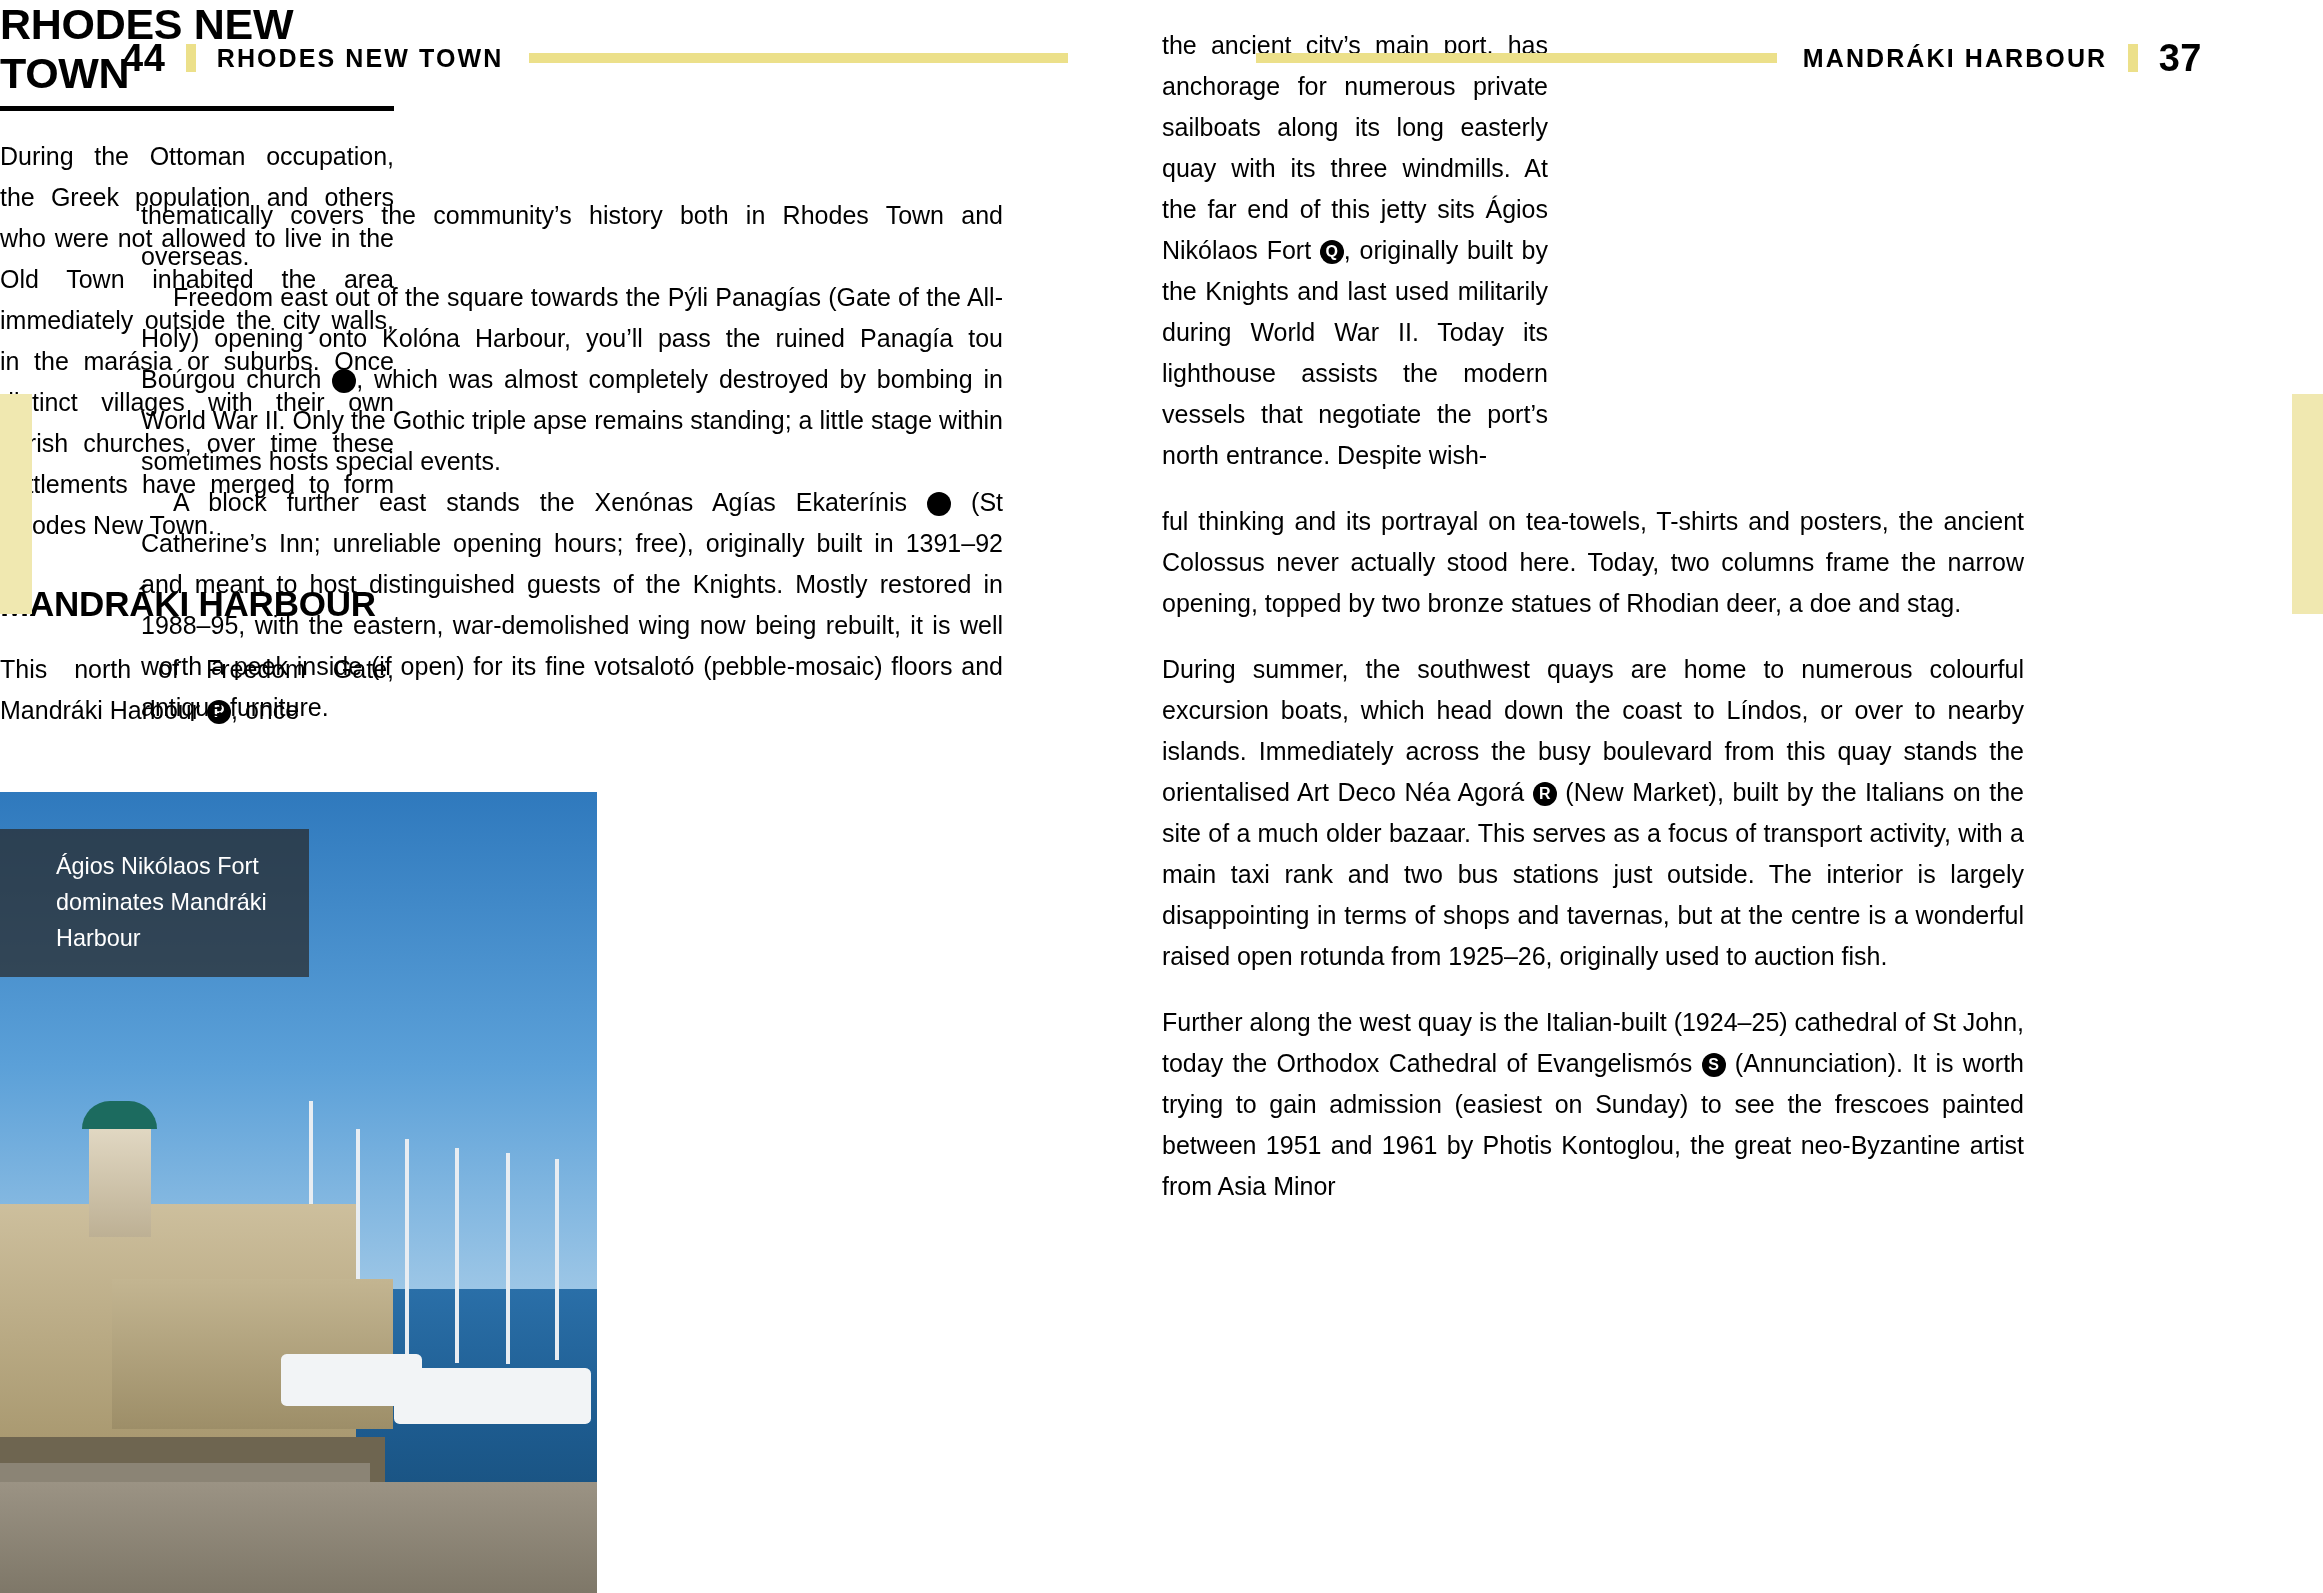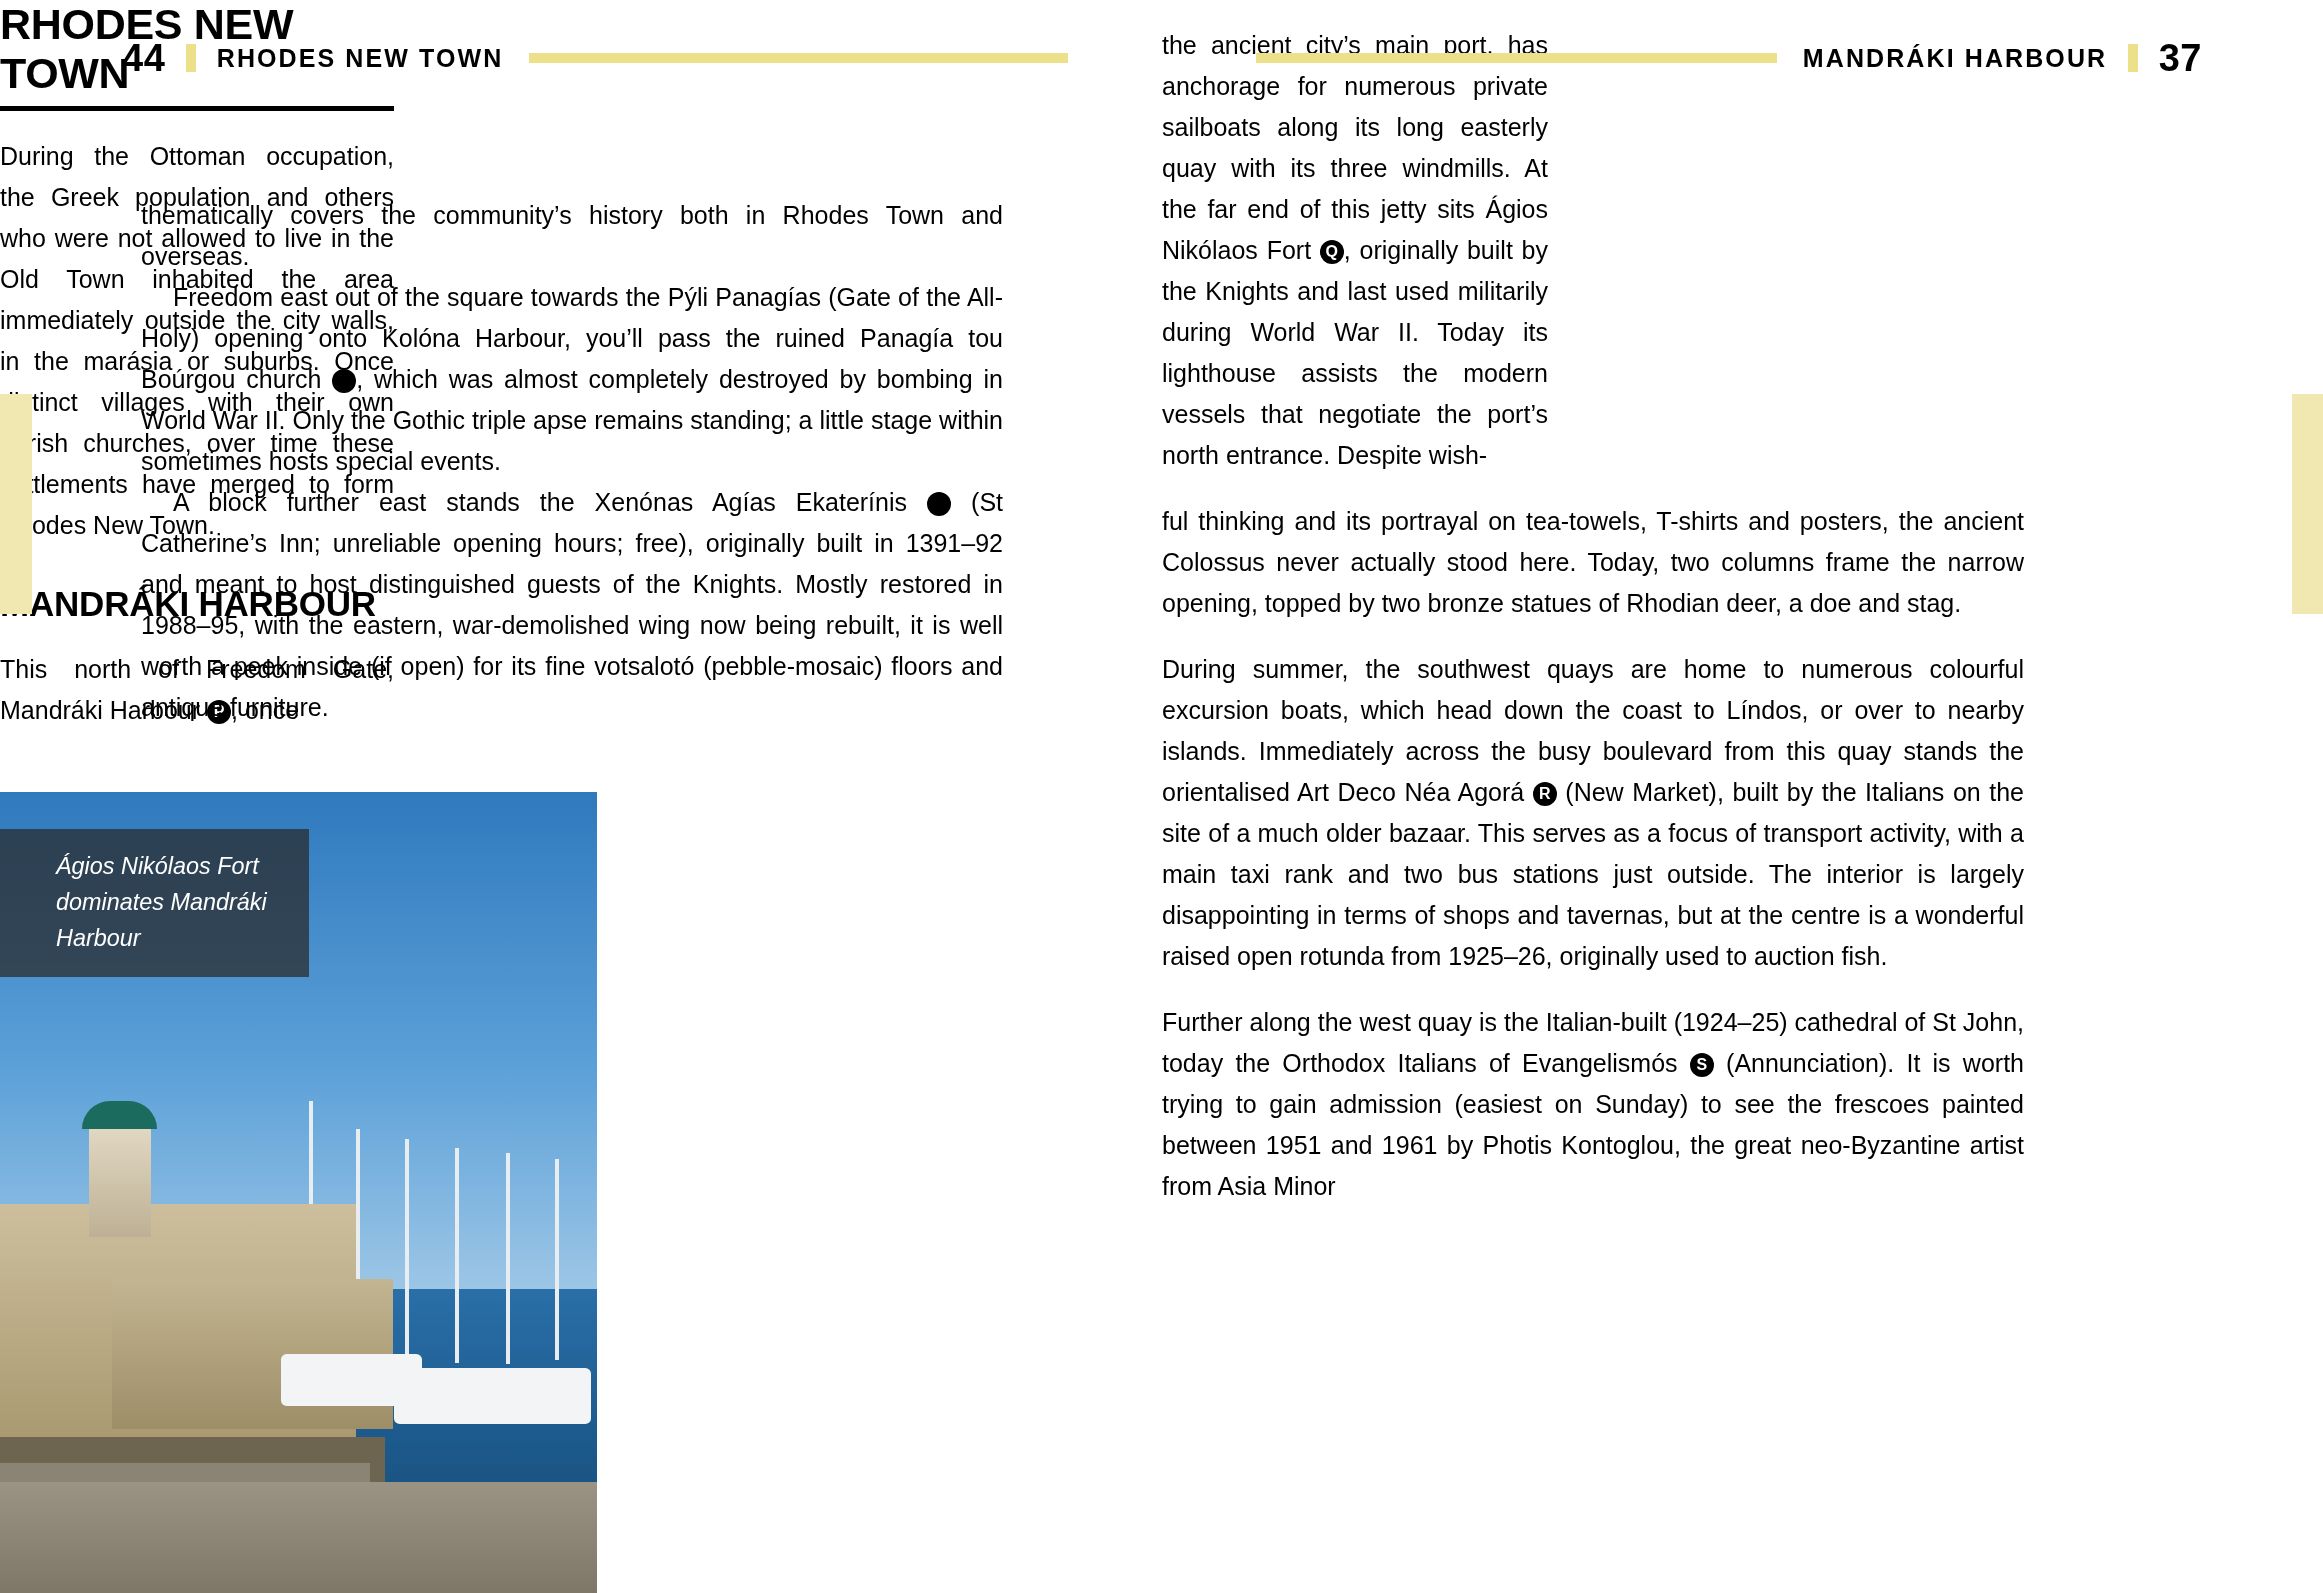--- a/index.html
+++ b/index.html
@@ -217,7 +217,6 @@
     box-sizing: border-box;
     background: rgba(40,40,40,0.72);
     color: #ffffff;
-    font-style: italic;
     font-size: 23.4px;
     line-height: 36px;
   }

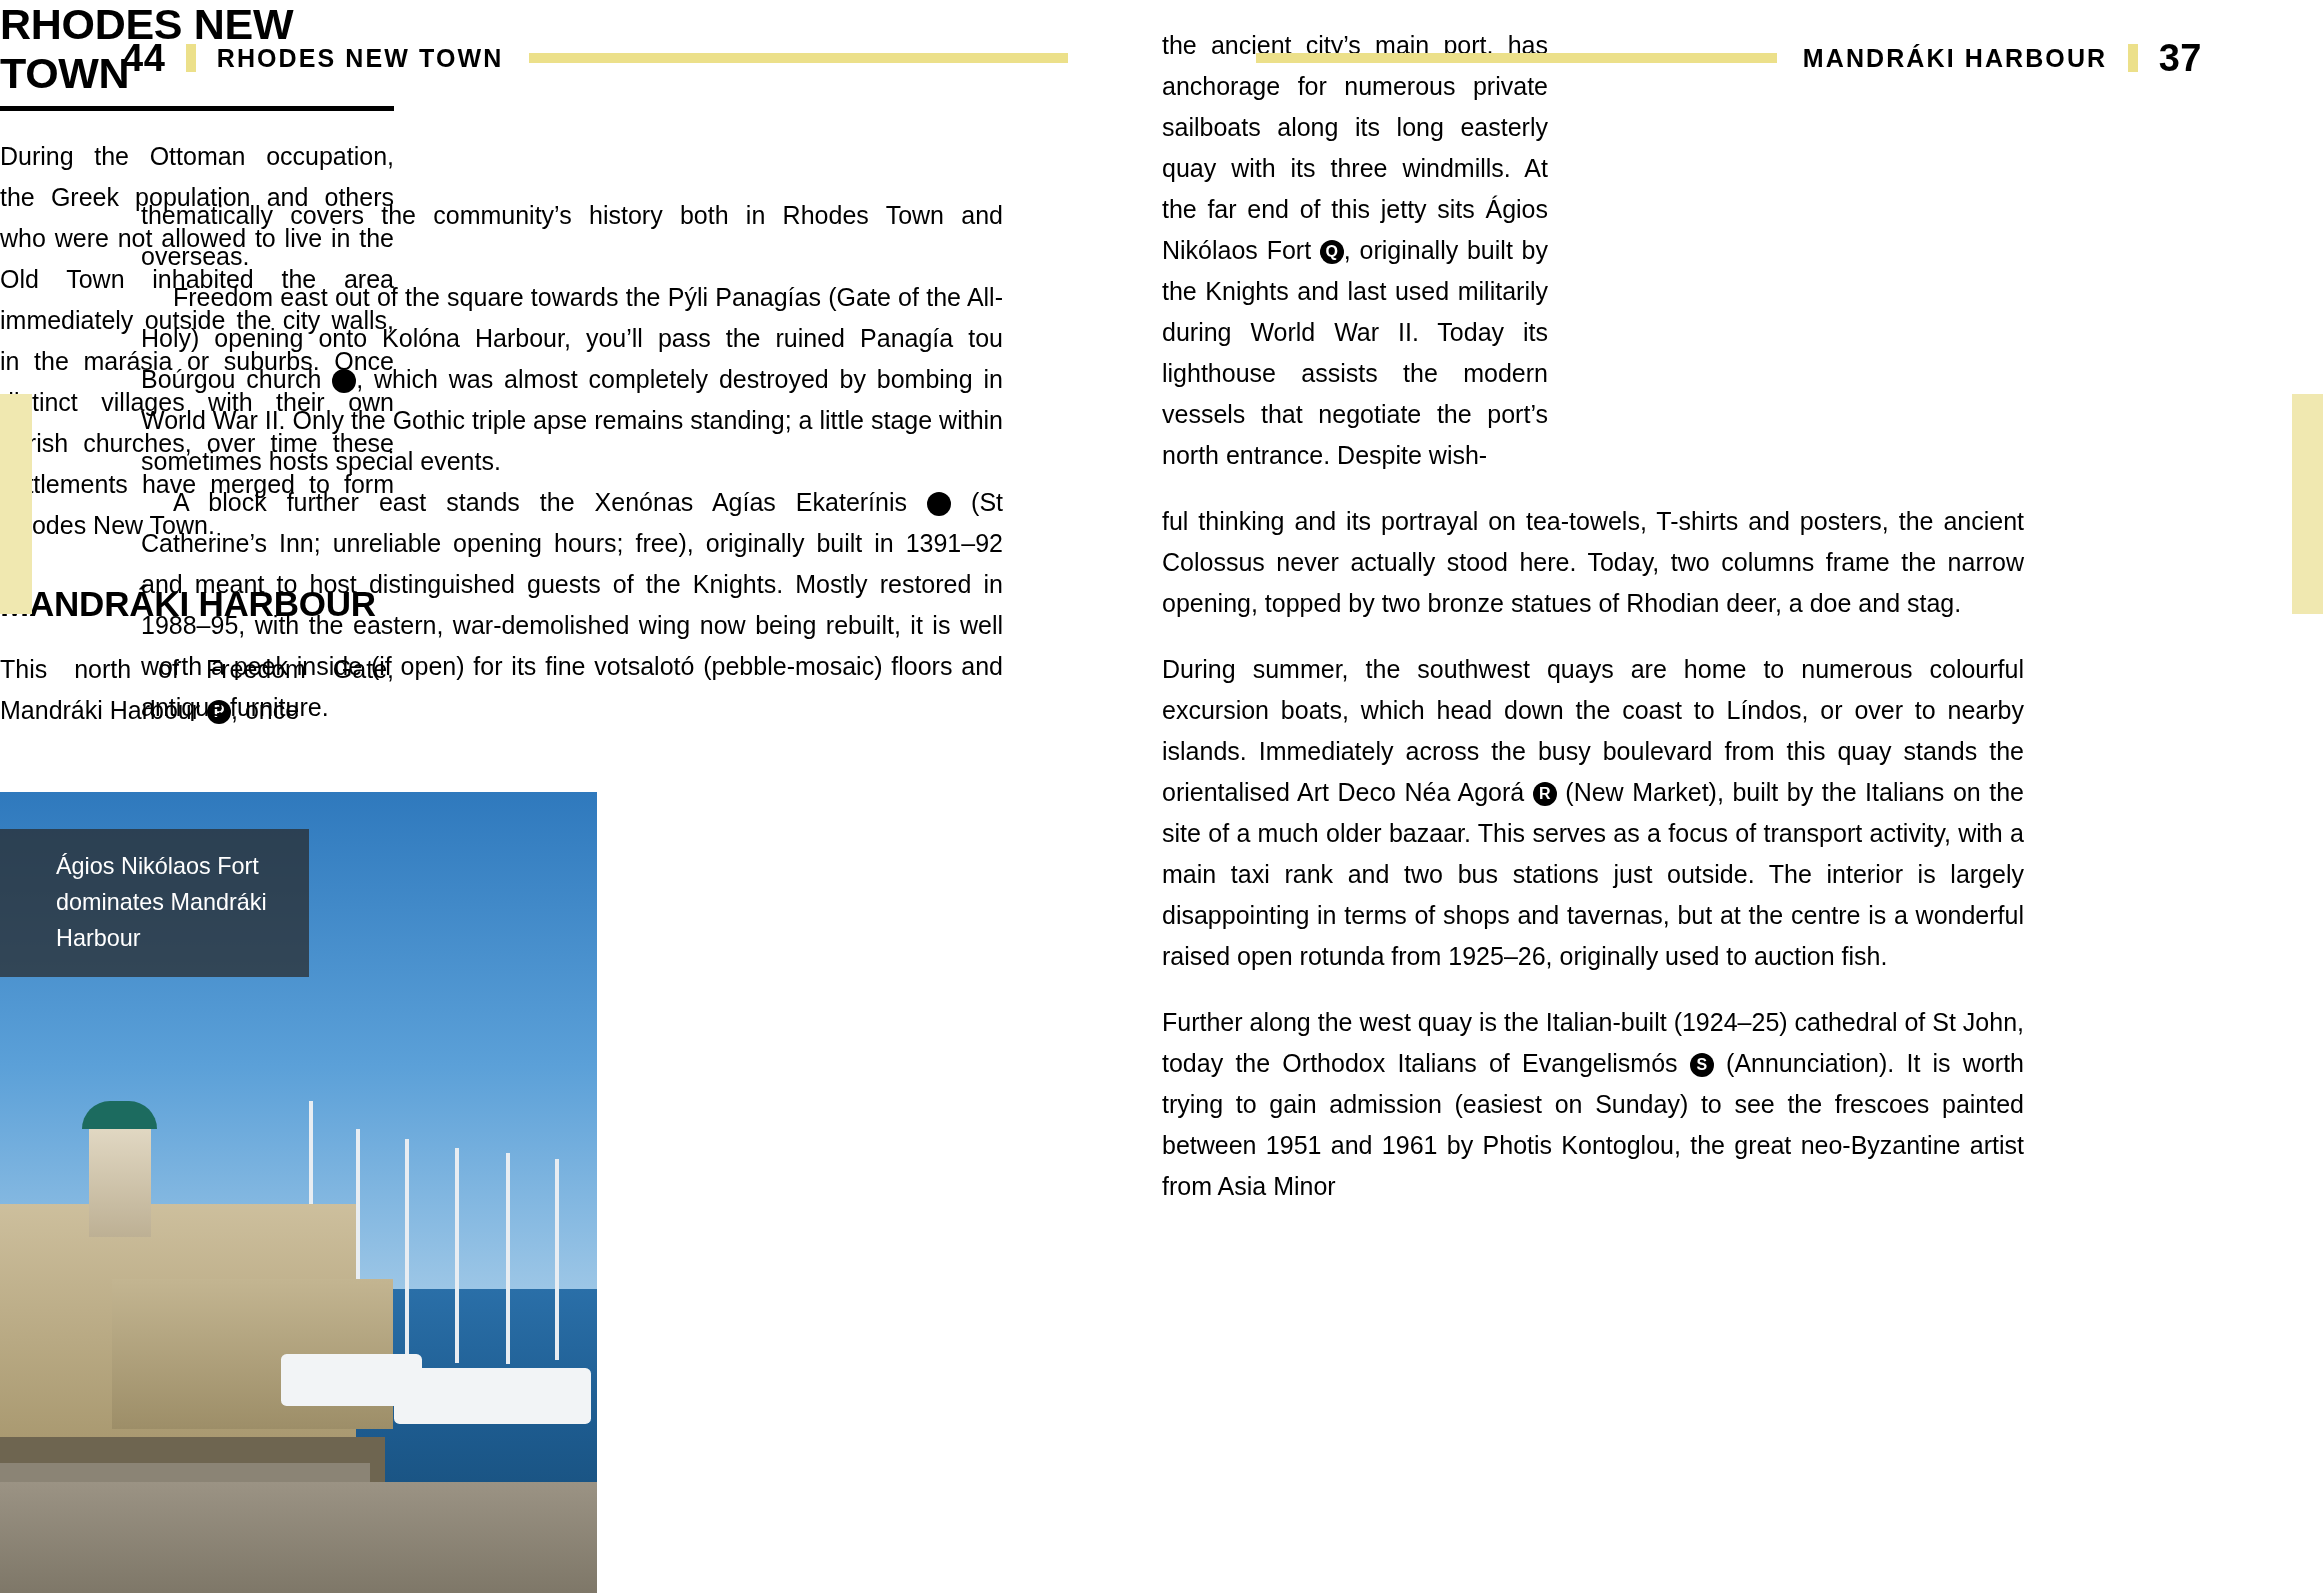--- a/index.html
+++ b/index.html
@@ -358,7 +358,7 @@
     <div id="right-col-wide">
       <p class="noindent"><span>ful thinking and its portrayal on tea-towels, T-shirts and posters, the ancient Colossus never actually stood here. Today, two columns frame the narrow opening, topped by two bronze </span><b>statues</b><span> of Rhodian deer, a doe and stag.</span></p>
       <p><span>During summer, the southwest quays are home to numerous colourful excursion boats, which head down the coast to Líndos, or over to nearby islands. Immediately across the busy boulevard from this quay stands the orientalised Art Deco </span><b>Néa Agorá</b> <span class="mk">R</span><span> (New Market), built by the Italians on the site of a much older bazaar. This serves as a focus of transport activity, with a main taxi rank and two bus stations just outside. The interior is largely disappointing in terms of shops and tavernas, but at the centre is a wonderful raised open rotunda from 1925–26, originally used to auction fish.</span></p>
-      <p><span>Further along the west quay is the Italian-built (1924–25) cathedral of St John, today the Orthodox </span><b>Italians of Evangelismós</b> <span class="mk">S</span><span> (Annunciation). It is worth trying to gain admission (easiest on Sunday) to see the frescoes painted between 1951 and 1961 by Photis Kontoglou, the great neo-Byzantine artist from Asia Minor</span></p>
+      <p><span>Further along the west quay is the Italian-built (1924–25) cathedral of St John, today the Orthodox </span><b>Cathedral of Evangelismós</b> <span class="mk">S</span><span> (Annunciation). It is worth trying to gain admission (easiest on Sunday) to see the frescoes painted between 1951 and 1961 by Photis Kontoglou, the great neo-Byzantine artist from Asia Minor</span></p>
     </div>
 
   </div>

